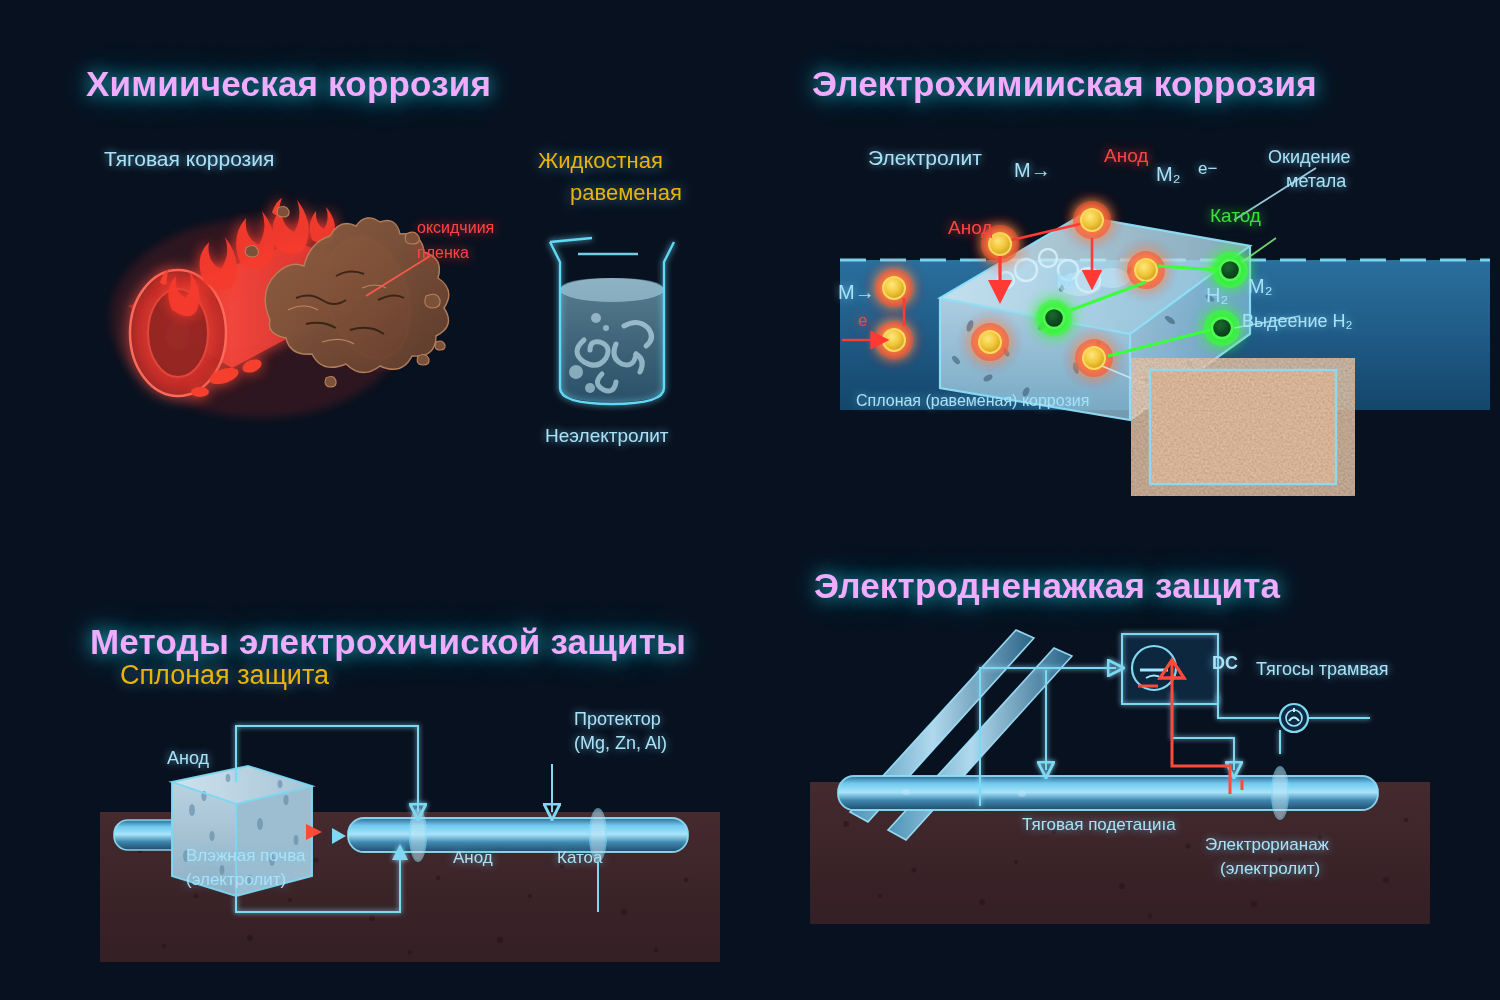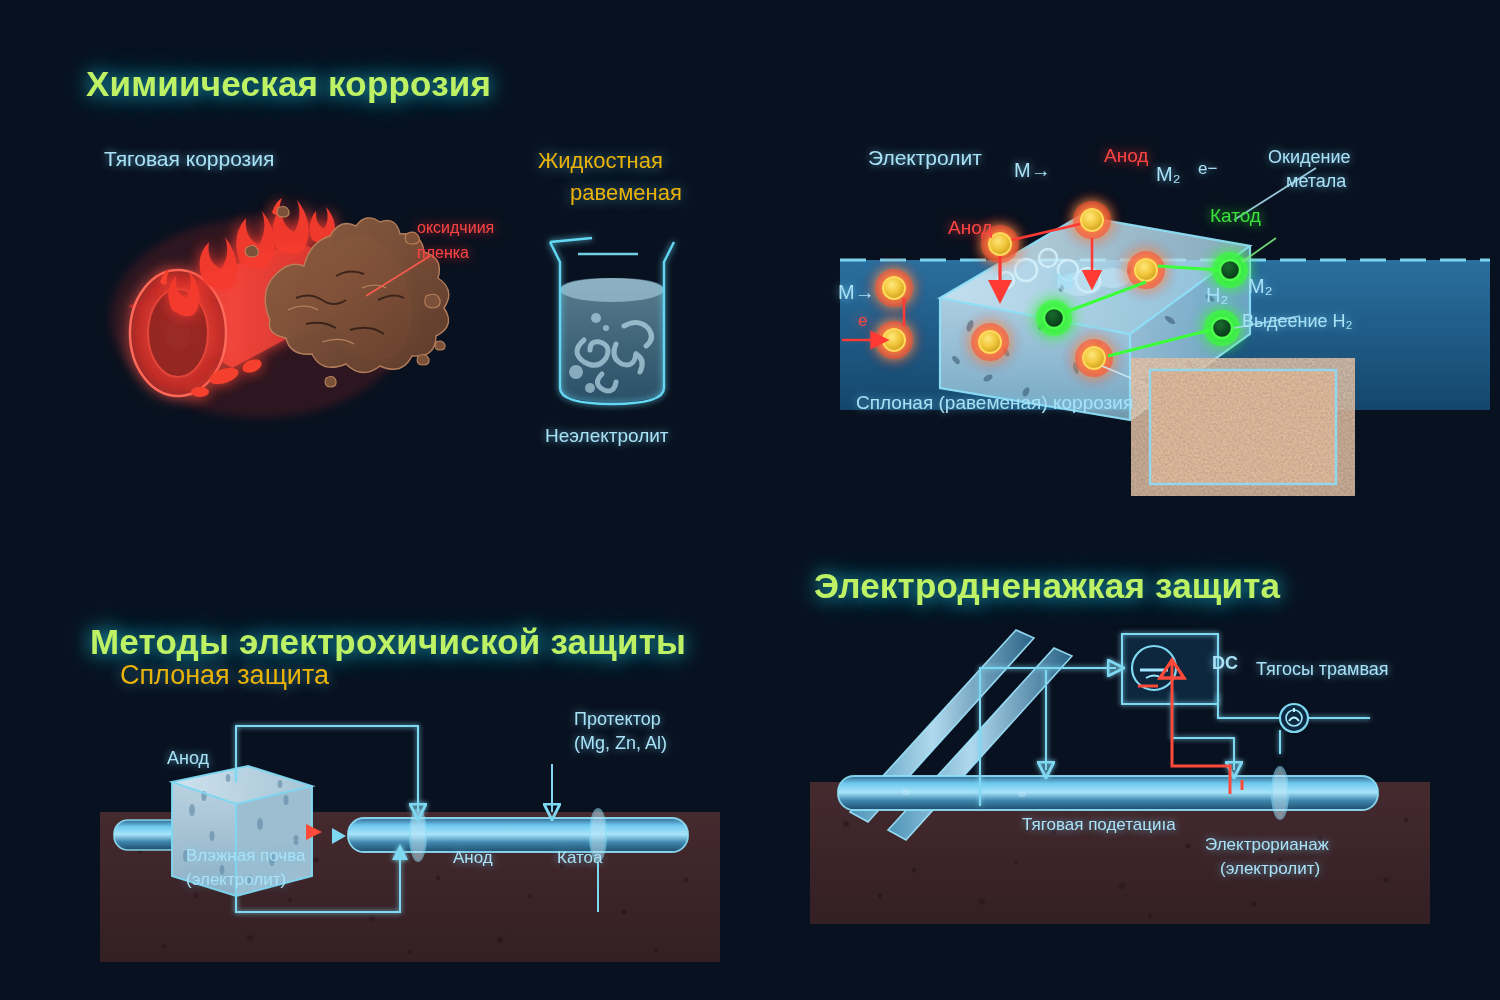--- a/index.html
+++ b/index.html
@@ -22,7 +22,7 @@
 
   
   .h1{
-    font-size:35px;font-weight:bold;color:#bef264;
+    font-size:35px;font-weight:bold;color:#f0abfc;
     text-shadow:0 0 18px rgba(38,226,247,.75),0 0 38px rgba(38,226,247,.4);
     white-space:nowrap;letter-spacing:.2px;text-align:right;
   }

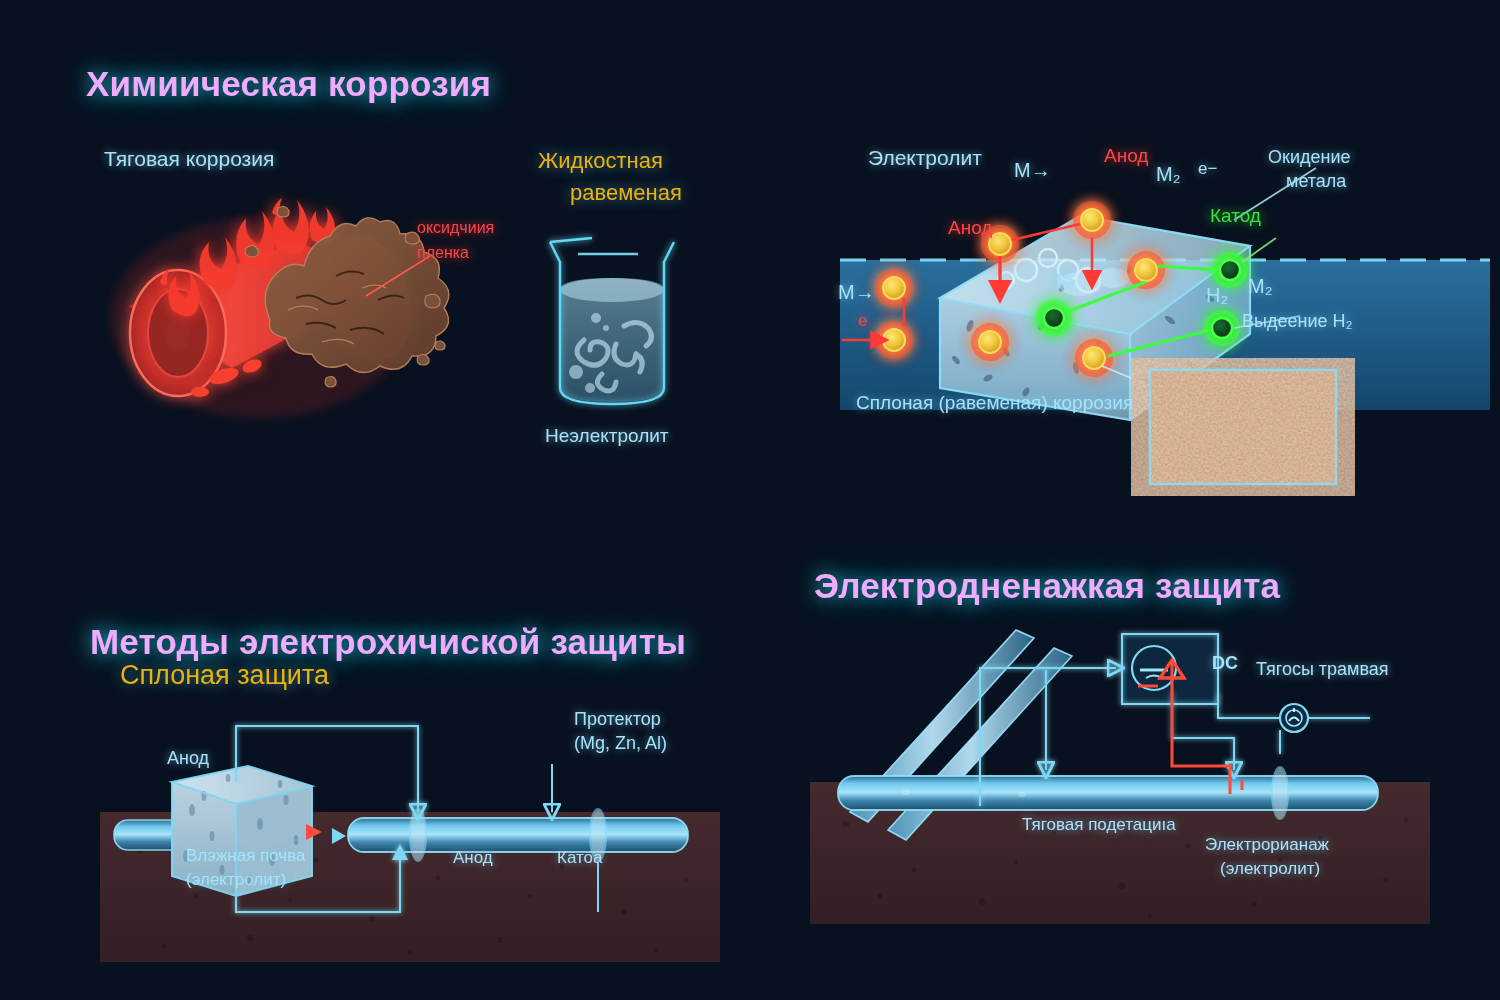--- a/index.html
+++ b/index.html
@@ -197,6 +197,7 @@
 
   <div class="panel" style="left:760px;top:0;width:740px;height:520px;">
 
+    <div class="h1" style="position:absolute;left:52px;top:64px;">Электрохимииская коррозия</div>
 
     <svg style="position:absolute;left:70px;top:120px;" width="670" height="300" viewBox="0 0 670 300">
       <defs>

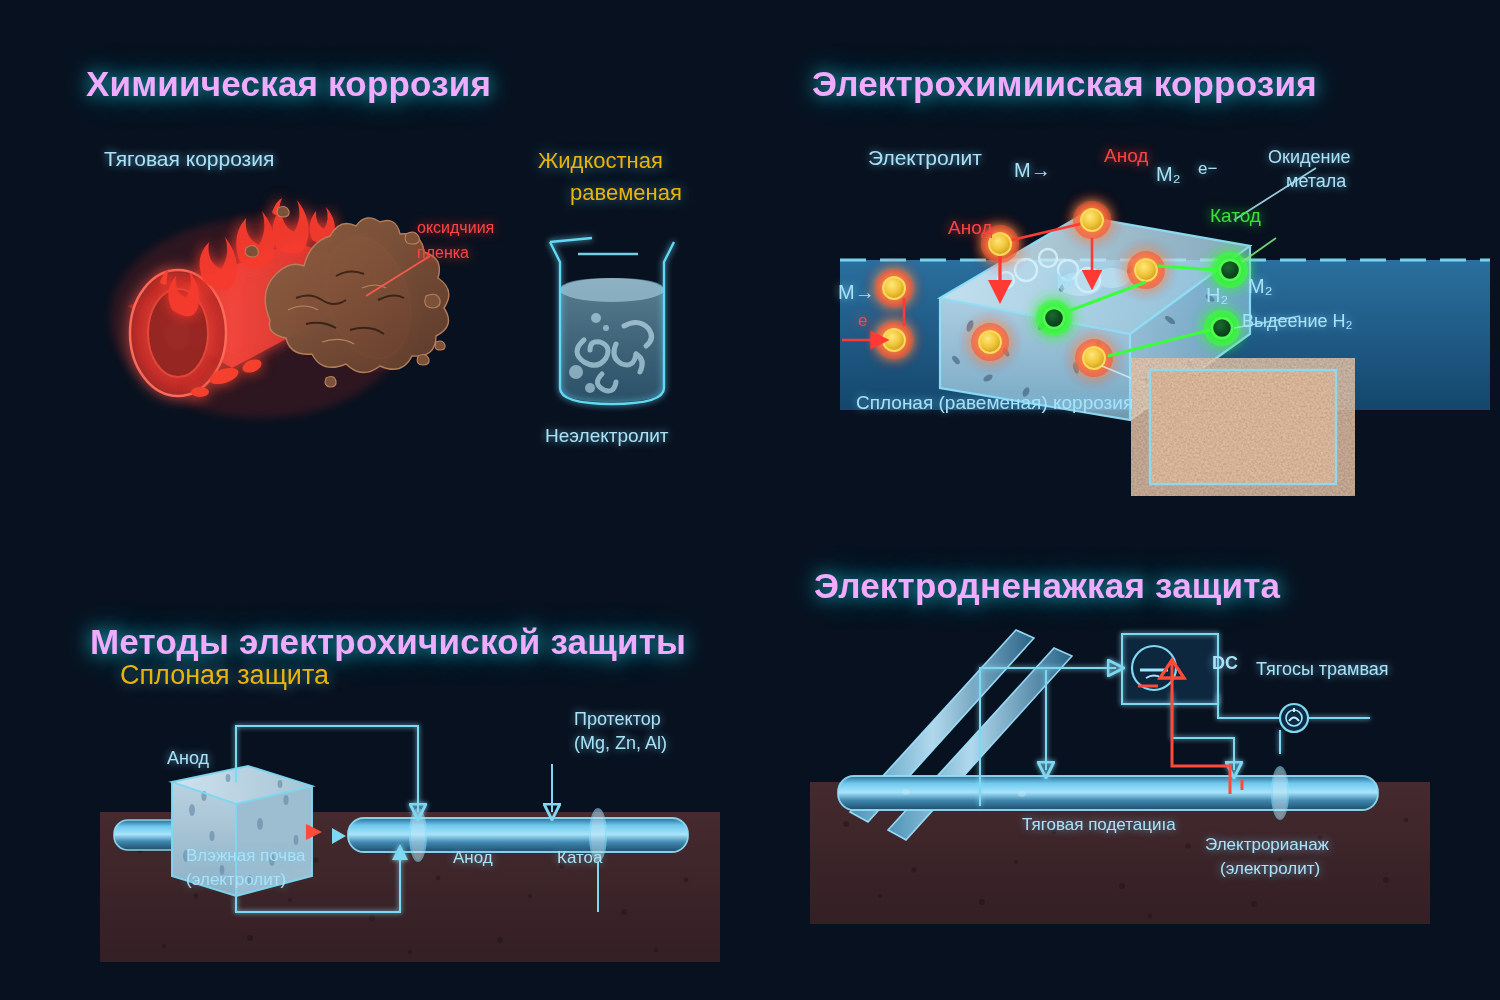--- a/index.html
+++ b/index.html
@@ -399,7 +399,7 @@
 
     <div class="lbl" style="position:absolute;left:482px;top:310px;font-size:18px;">Выдеение H₂</div>
 
-    <div class="lbl" style="position:absolute;left:96px;top:391px;font-size:19px;">Сплоная (равеменая) коррозия</div>
+    <div class="lbl" style="position:absolute;left:96px;top:391px;font-size:16px;">Сплоная (равеменая) коррозия</div>
   </div>
 
   <div class="panel" style="left:0;top:520px;width:760px;height:480px;">

